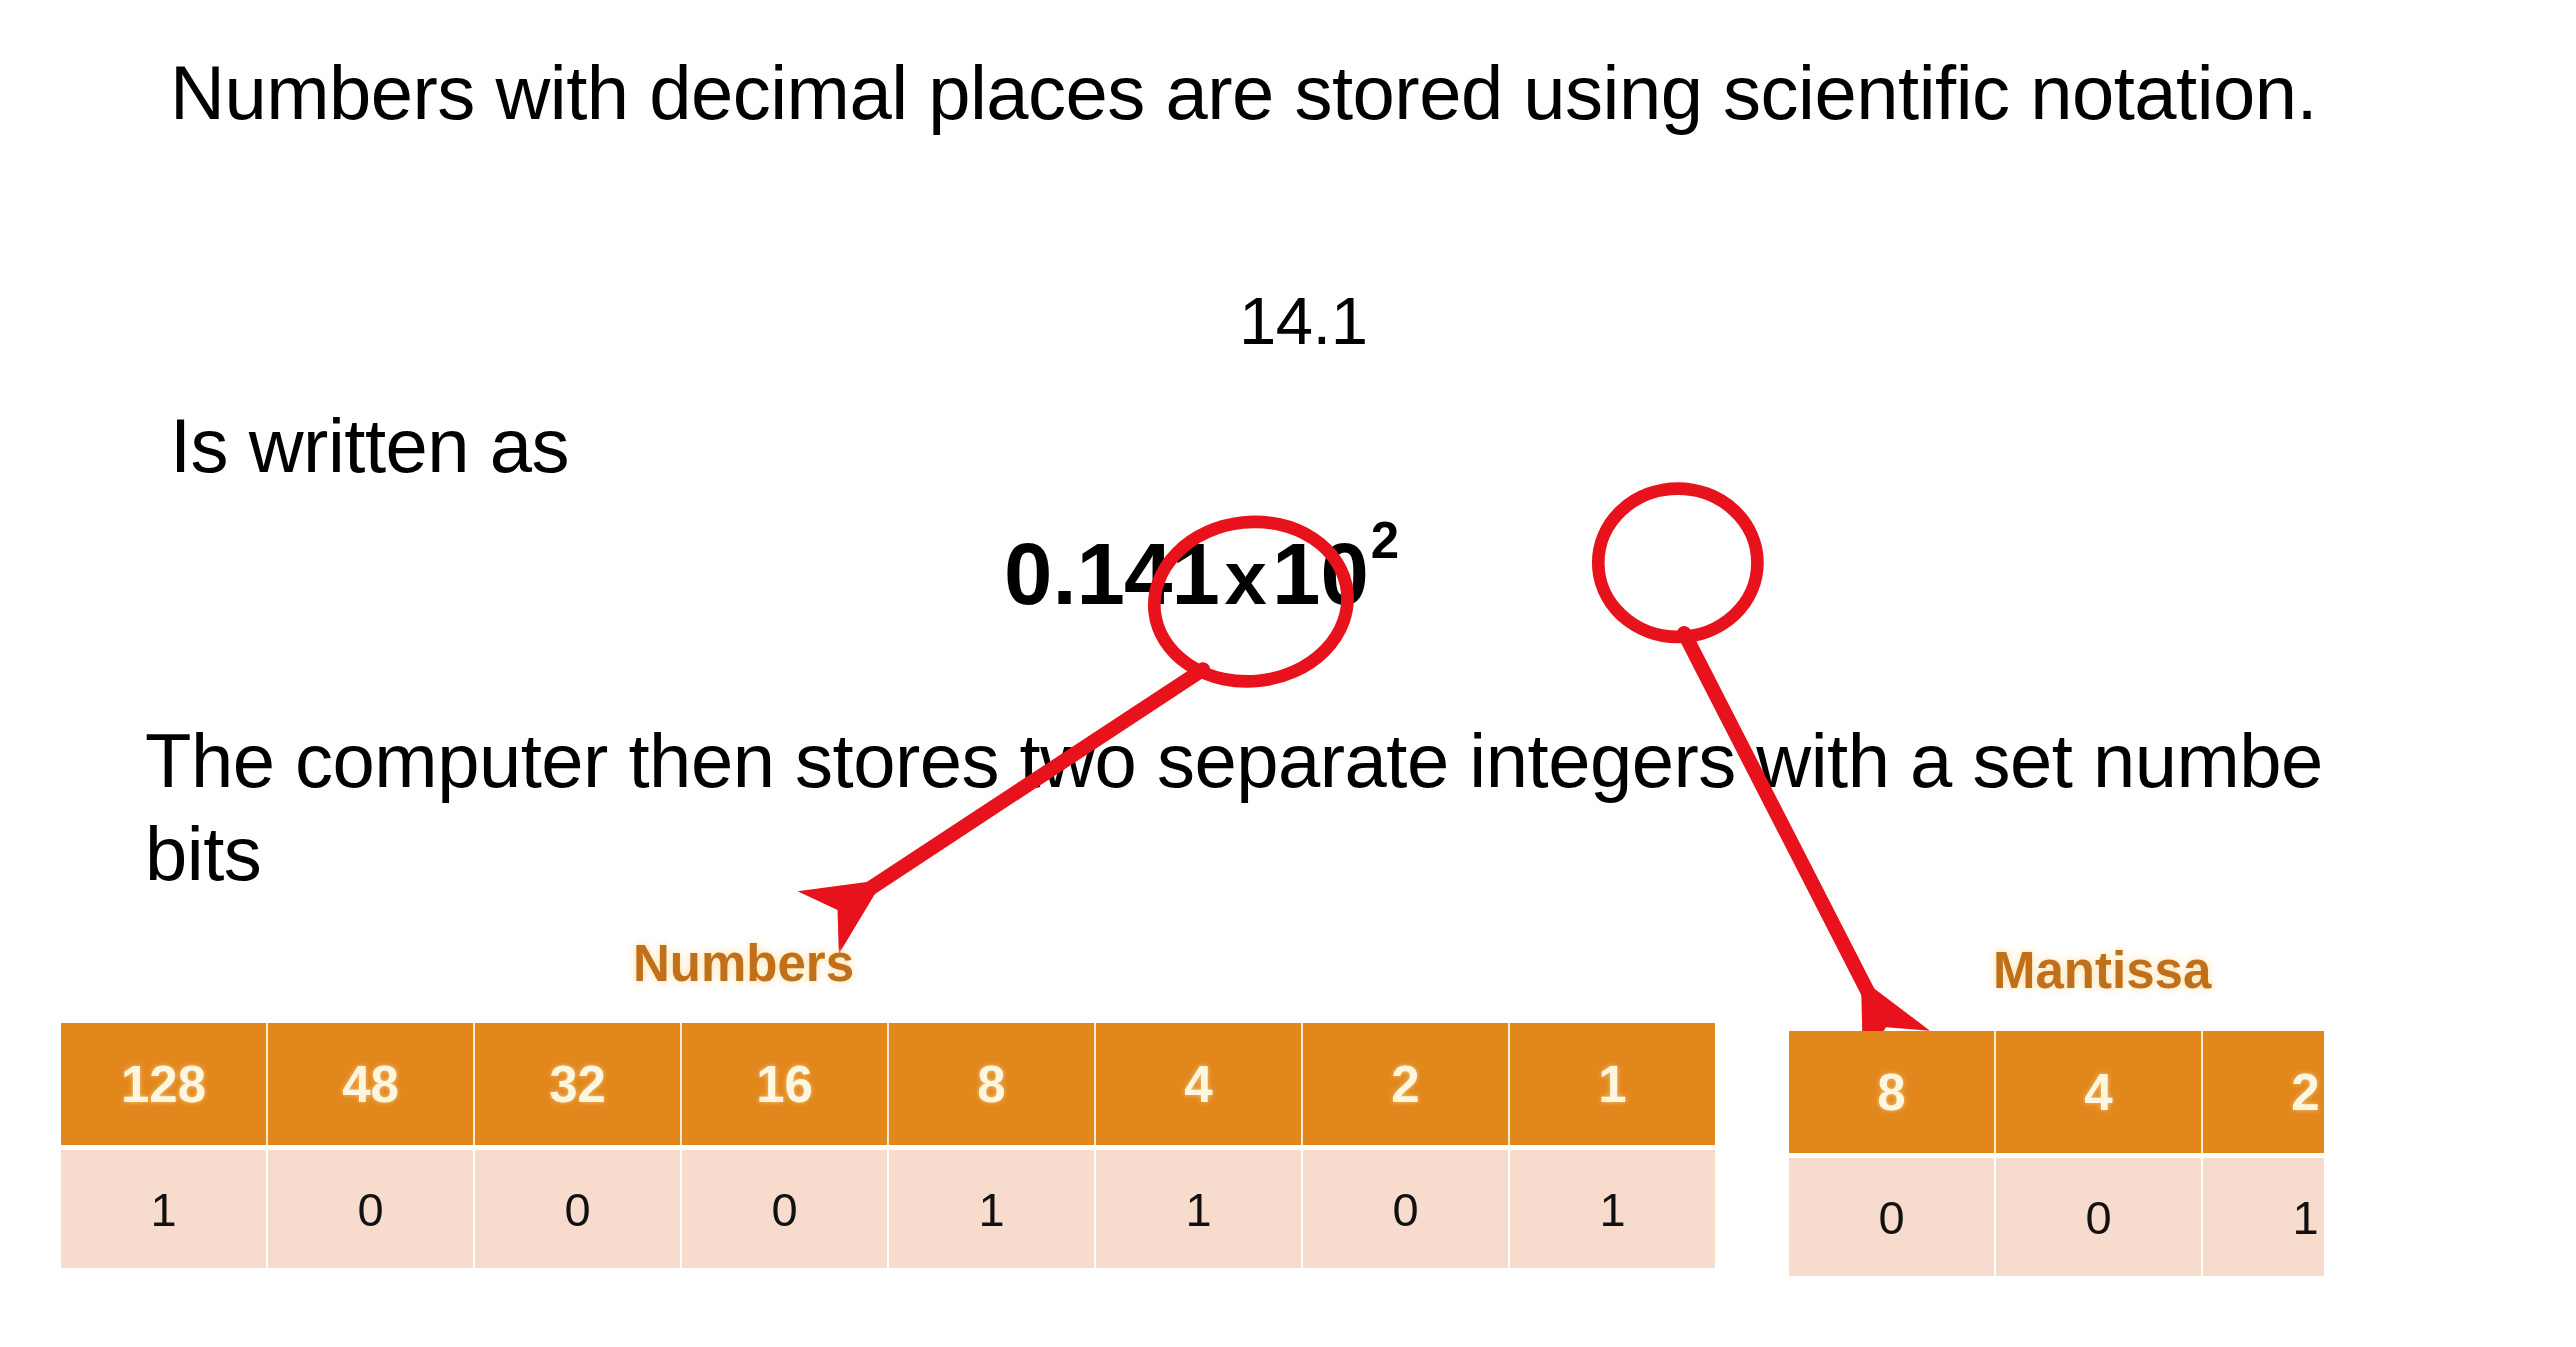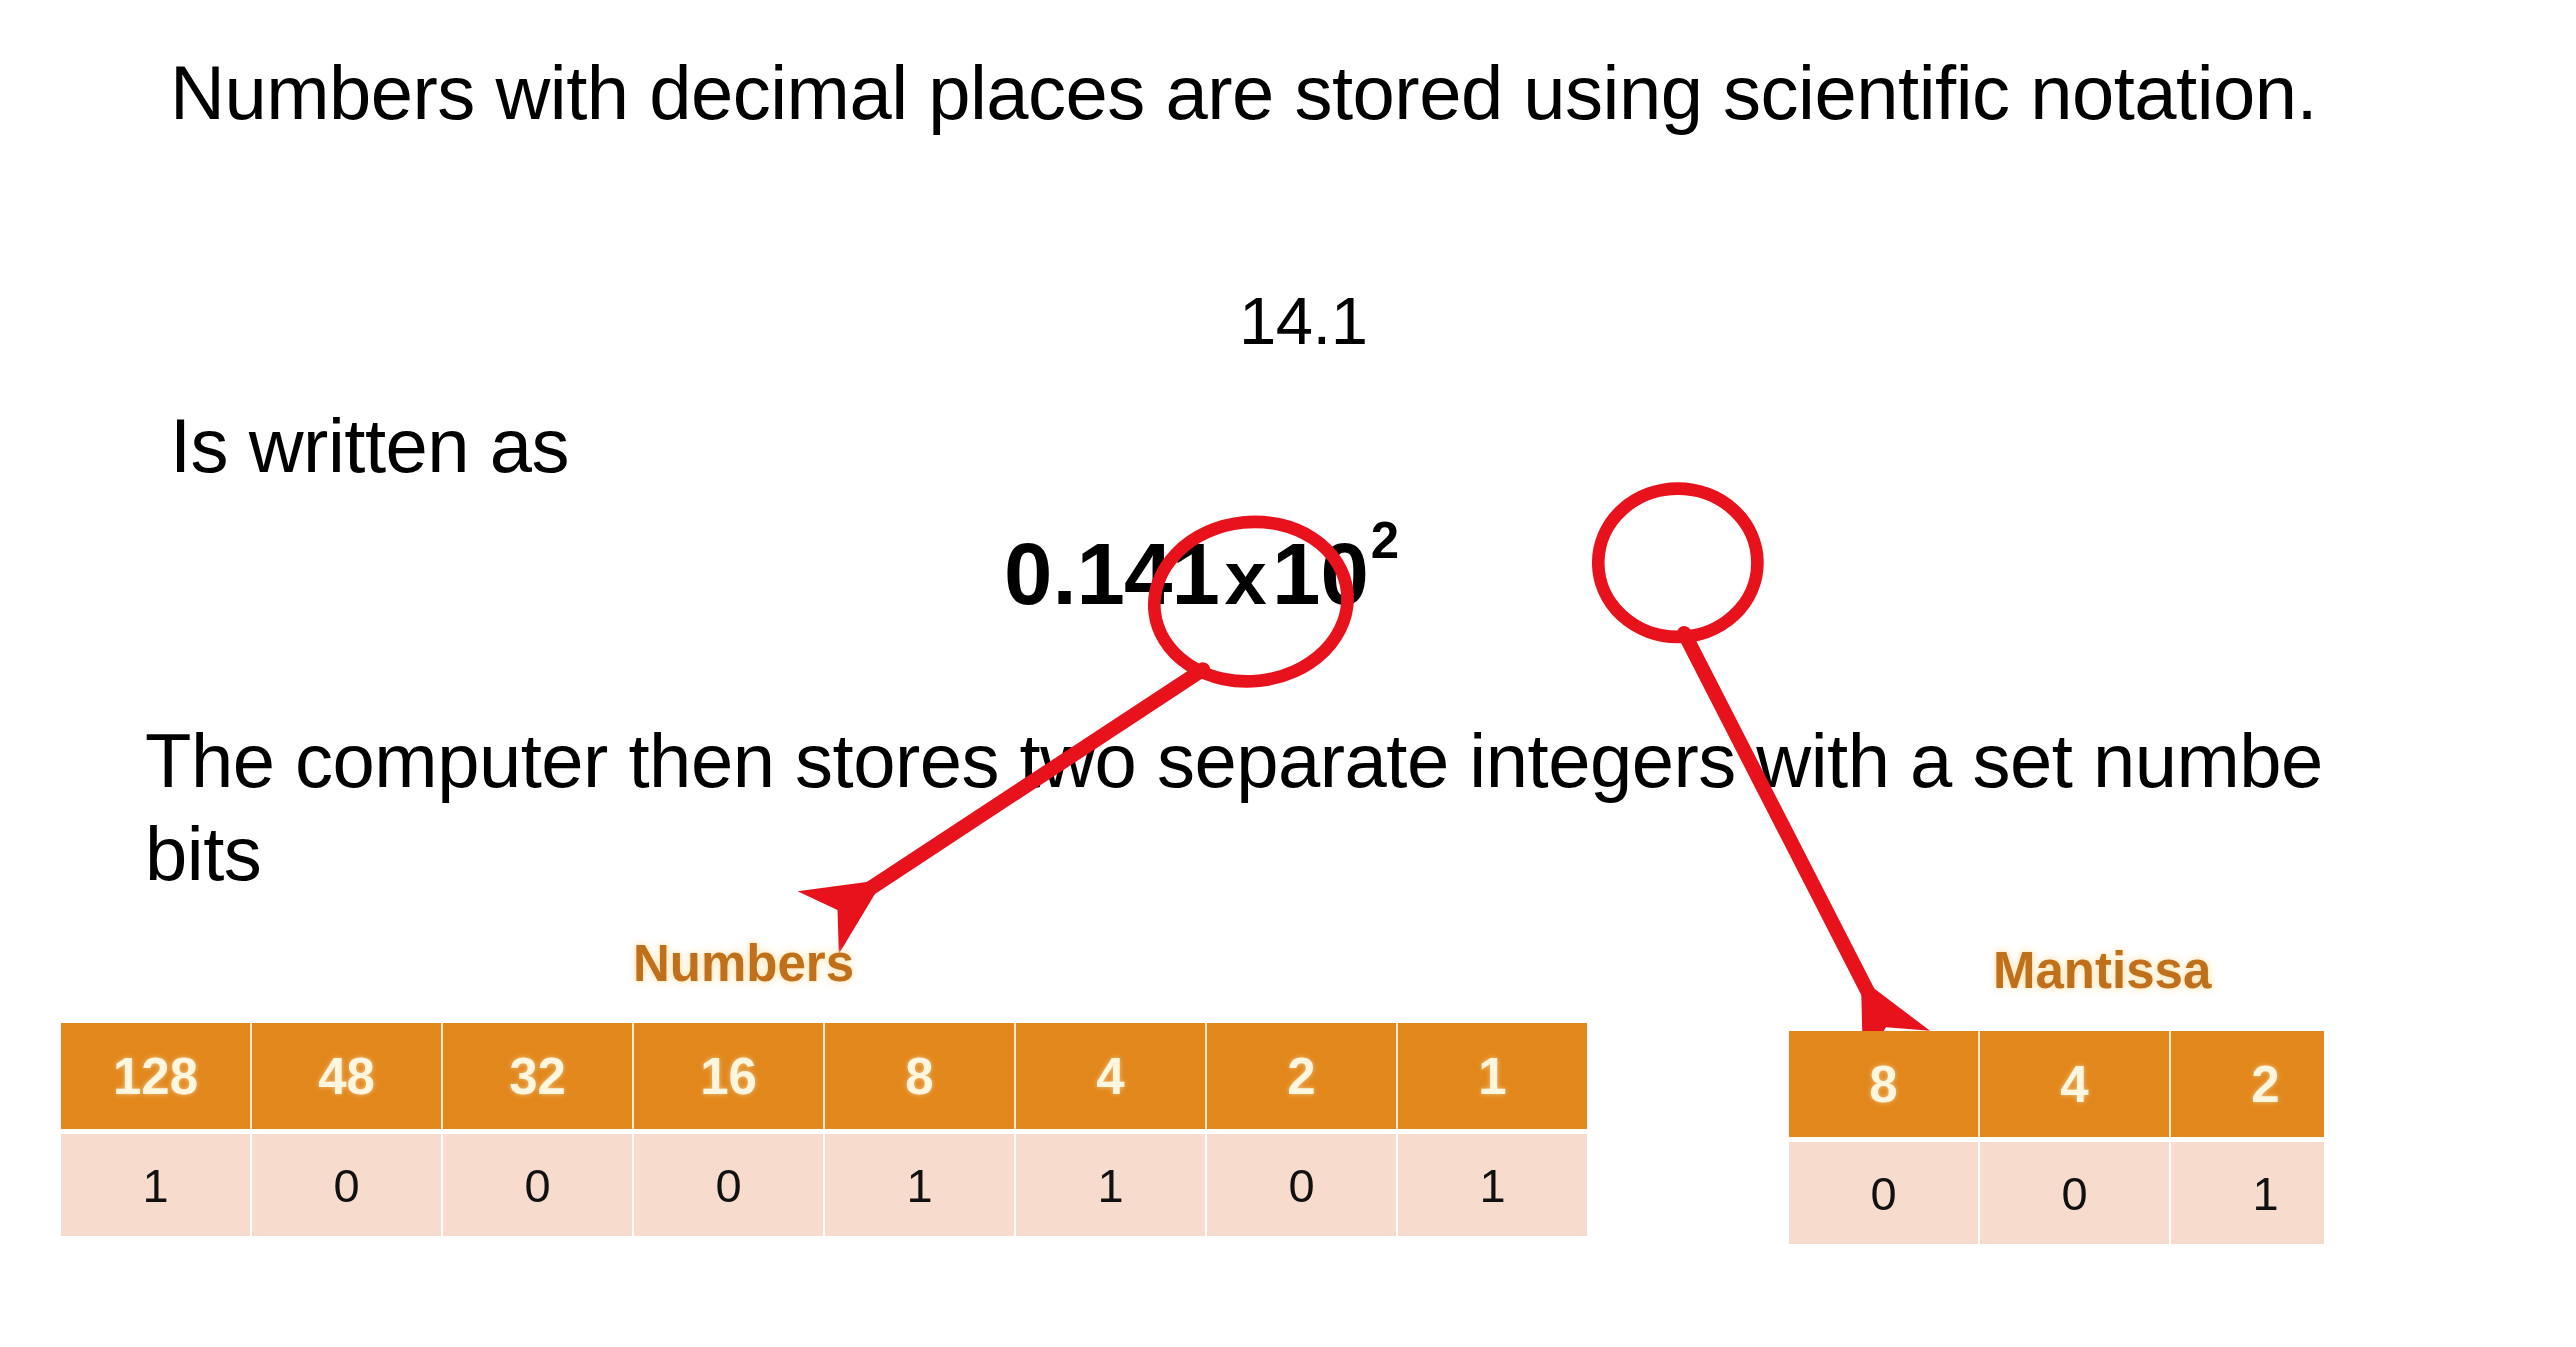--- a/index.html
+++ b/index.html
@@ -117,7 +117,7 @@
     table-layout: fixed;
   }
   .bit-table td {
-    padding: 4px;
+    padding: 12px;
     text-align: center;
     vertical-align: middle;
   }

